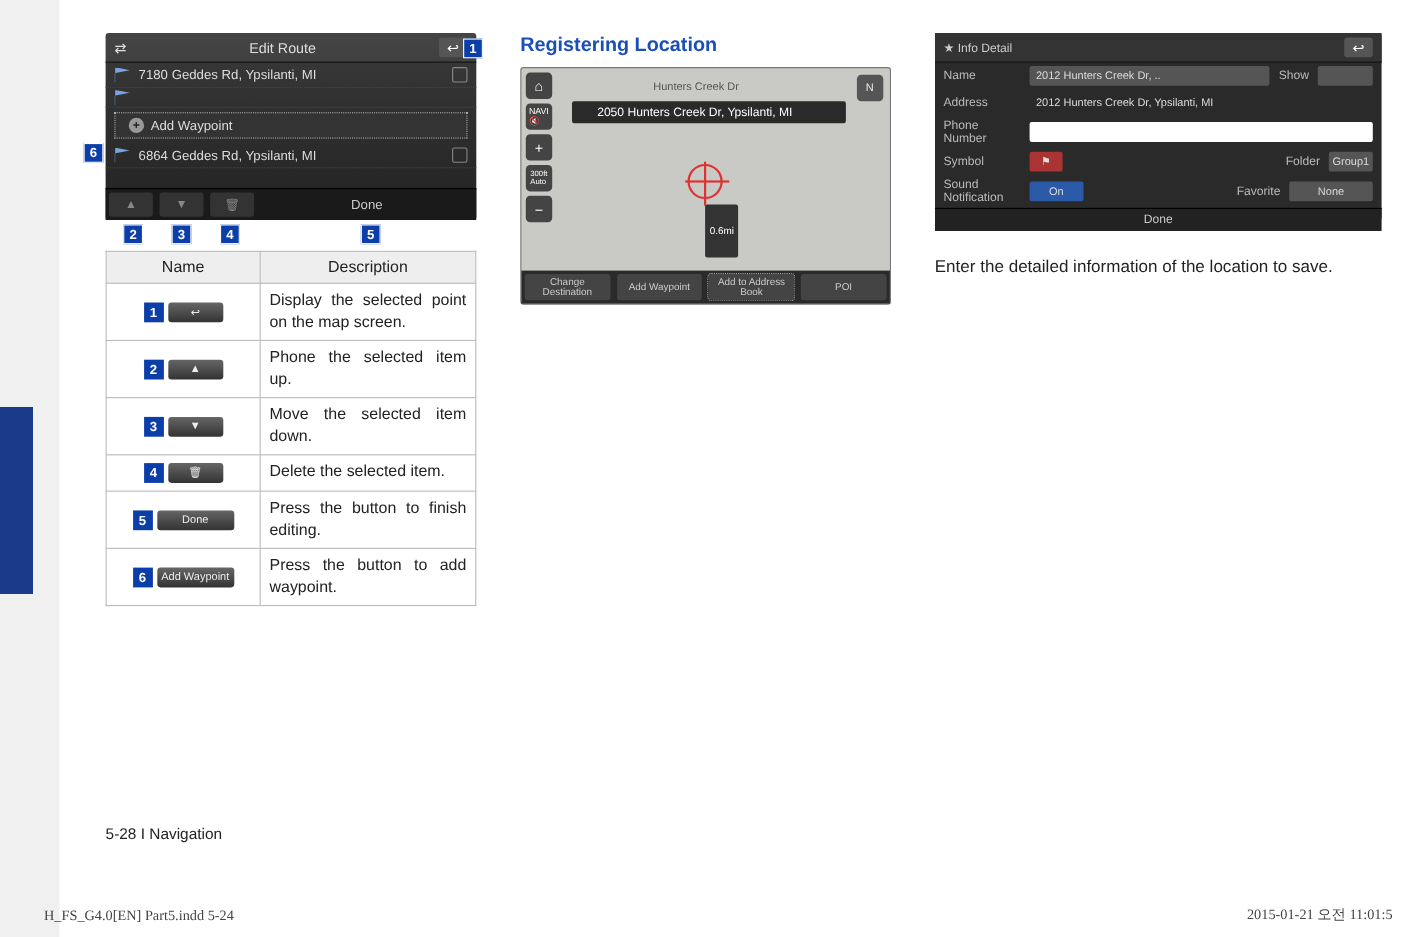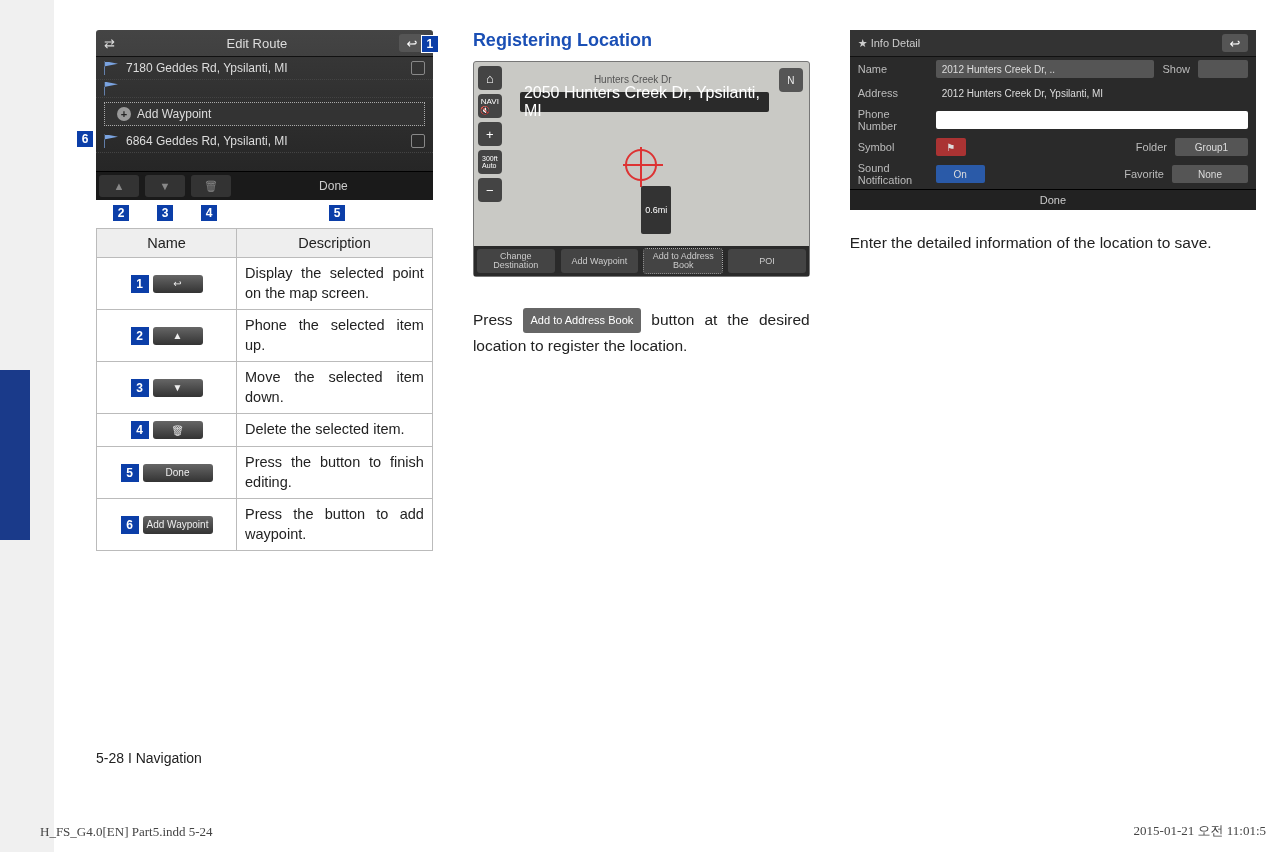--- a/index.html
+++ b/index.html
@@ -98,7 +98,7 @@
   .scr2{height:216px;position:relative;background:#c9c9c5;border:1px solid #777}
   .scr2 .left-icons{position:absolute;left:4px;top:4px;display:flex;flex-direction:column;gap:4px}
   .scr2 .ic{width:24px;height:24px;background:#444;border-radius:4px;color:#fff;display:flex;align-items:center;justify-content:center;font-size:13px}
-  .scr2 .addr-bar{position:absolute;top:30px;left:46px;right:40px;height:20px;background:#2a2a2a;color:#fff;font-size:16px;display:flex;align-items:center;padding:0 4px;border-radius:2px}
+  .scr2 .addr-bar{position:absolute;top:30px;left:46px;right:40px;height:20px;background:#2a2a2a;color:#fff;font-size:11px;display:flex;align-items:center;padding:0 23px;border-radius:2px}
   .scr2 .road{position:absolute;top:12px;left:120px;font-size:10px;color:#555}
   .scr2 .compass{position:absolute;top:6px;right:6px;width:24px;height:24px;border-radius:4px;background:#555;color:#eee;display:flex;align-items:center;justify-content:center;font-size:10px}
   .scr2 .target{position:absolute;left:50%;top:48%;width:32px;height:32px;margin:-16px 0 0 -16px;border:2px solid #d33;border-radius:50%}

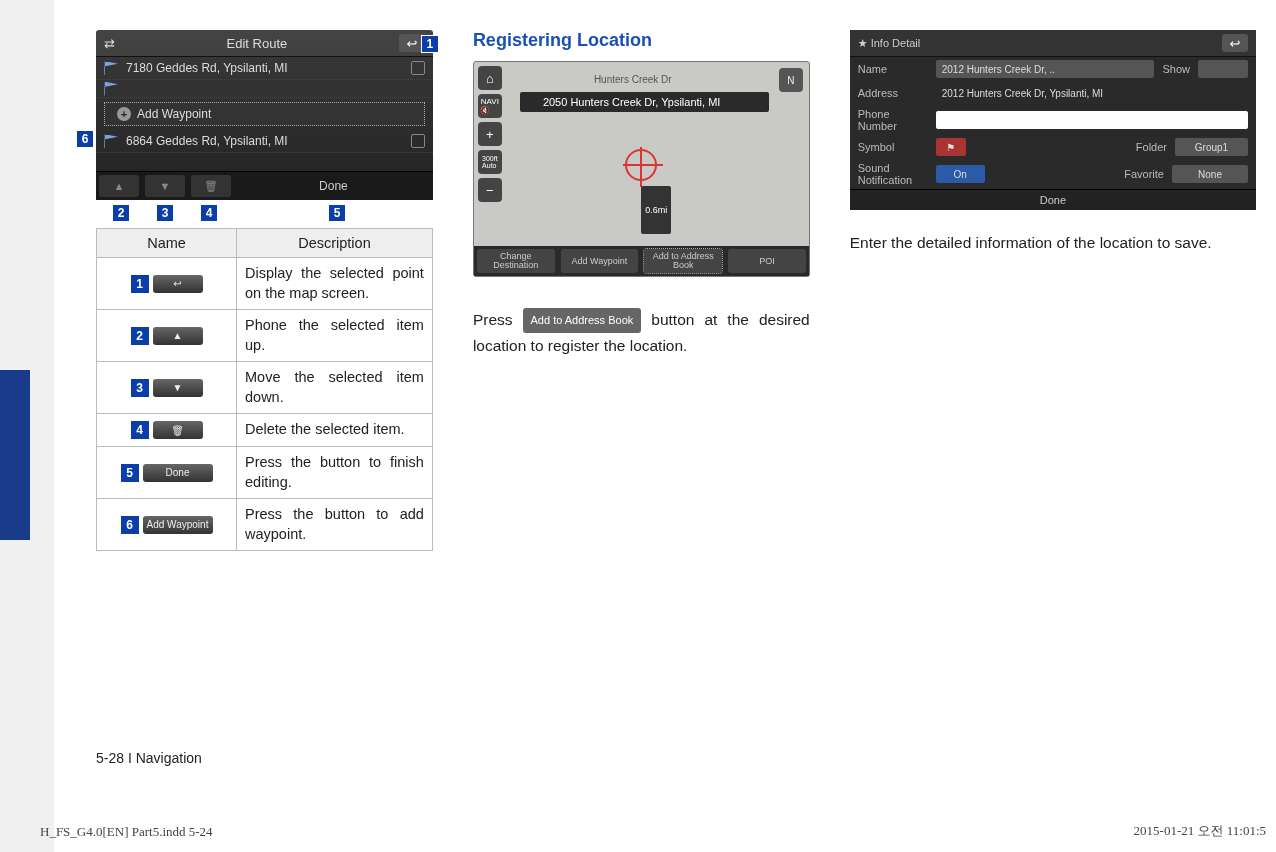--- a/index.html
+++ b/index.html
@@ -280,7 +280,7 @@
         <span class="lbl">Symbol</span>
         <span class="mini red">⚑</span>
         <span class="lbl" style="width:auto;margin-left:auto">Folder</span>
-        <span class="mini" style="width:73px">Group1</span>
+        <span class="mini" style="width:40px">Group1</span>
       </div>
       <div class="row">
         <span class="lbl">Sound Notification</span>

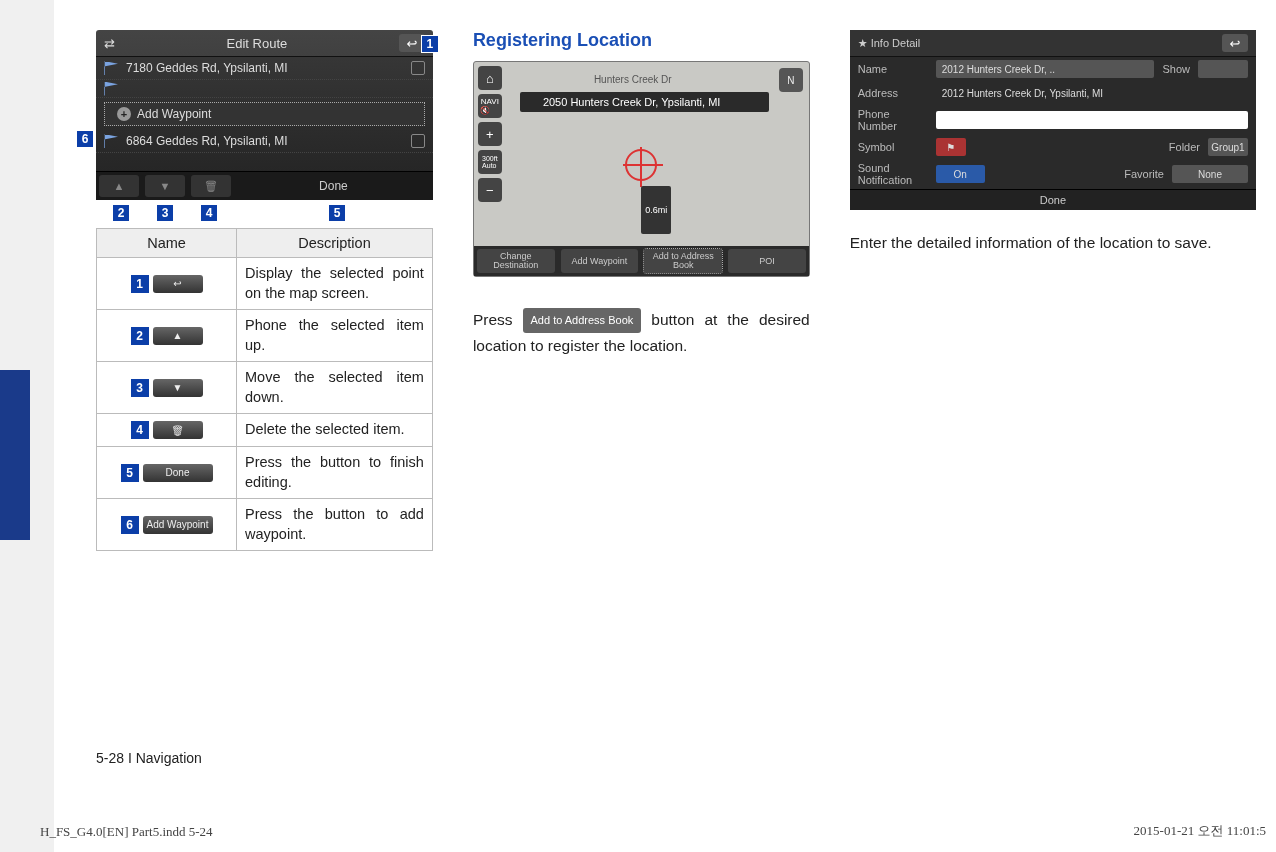--- a/index.html
+++ b/index.html
@@ -249,11 +249,6 @@
         <div class="b">POI</div>
       </div>
     </div>
-    <p class="body-text">
-      <span>Press </span>
-      <span class="inline-btn">Add to Address Book</span>
-      <span> button at the desired location to register the location.</span>
-    </p>
   </div>
 
   <div class="col3">

